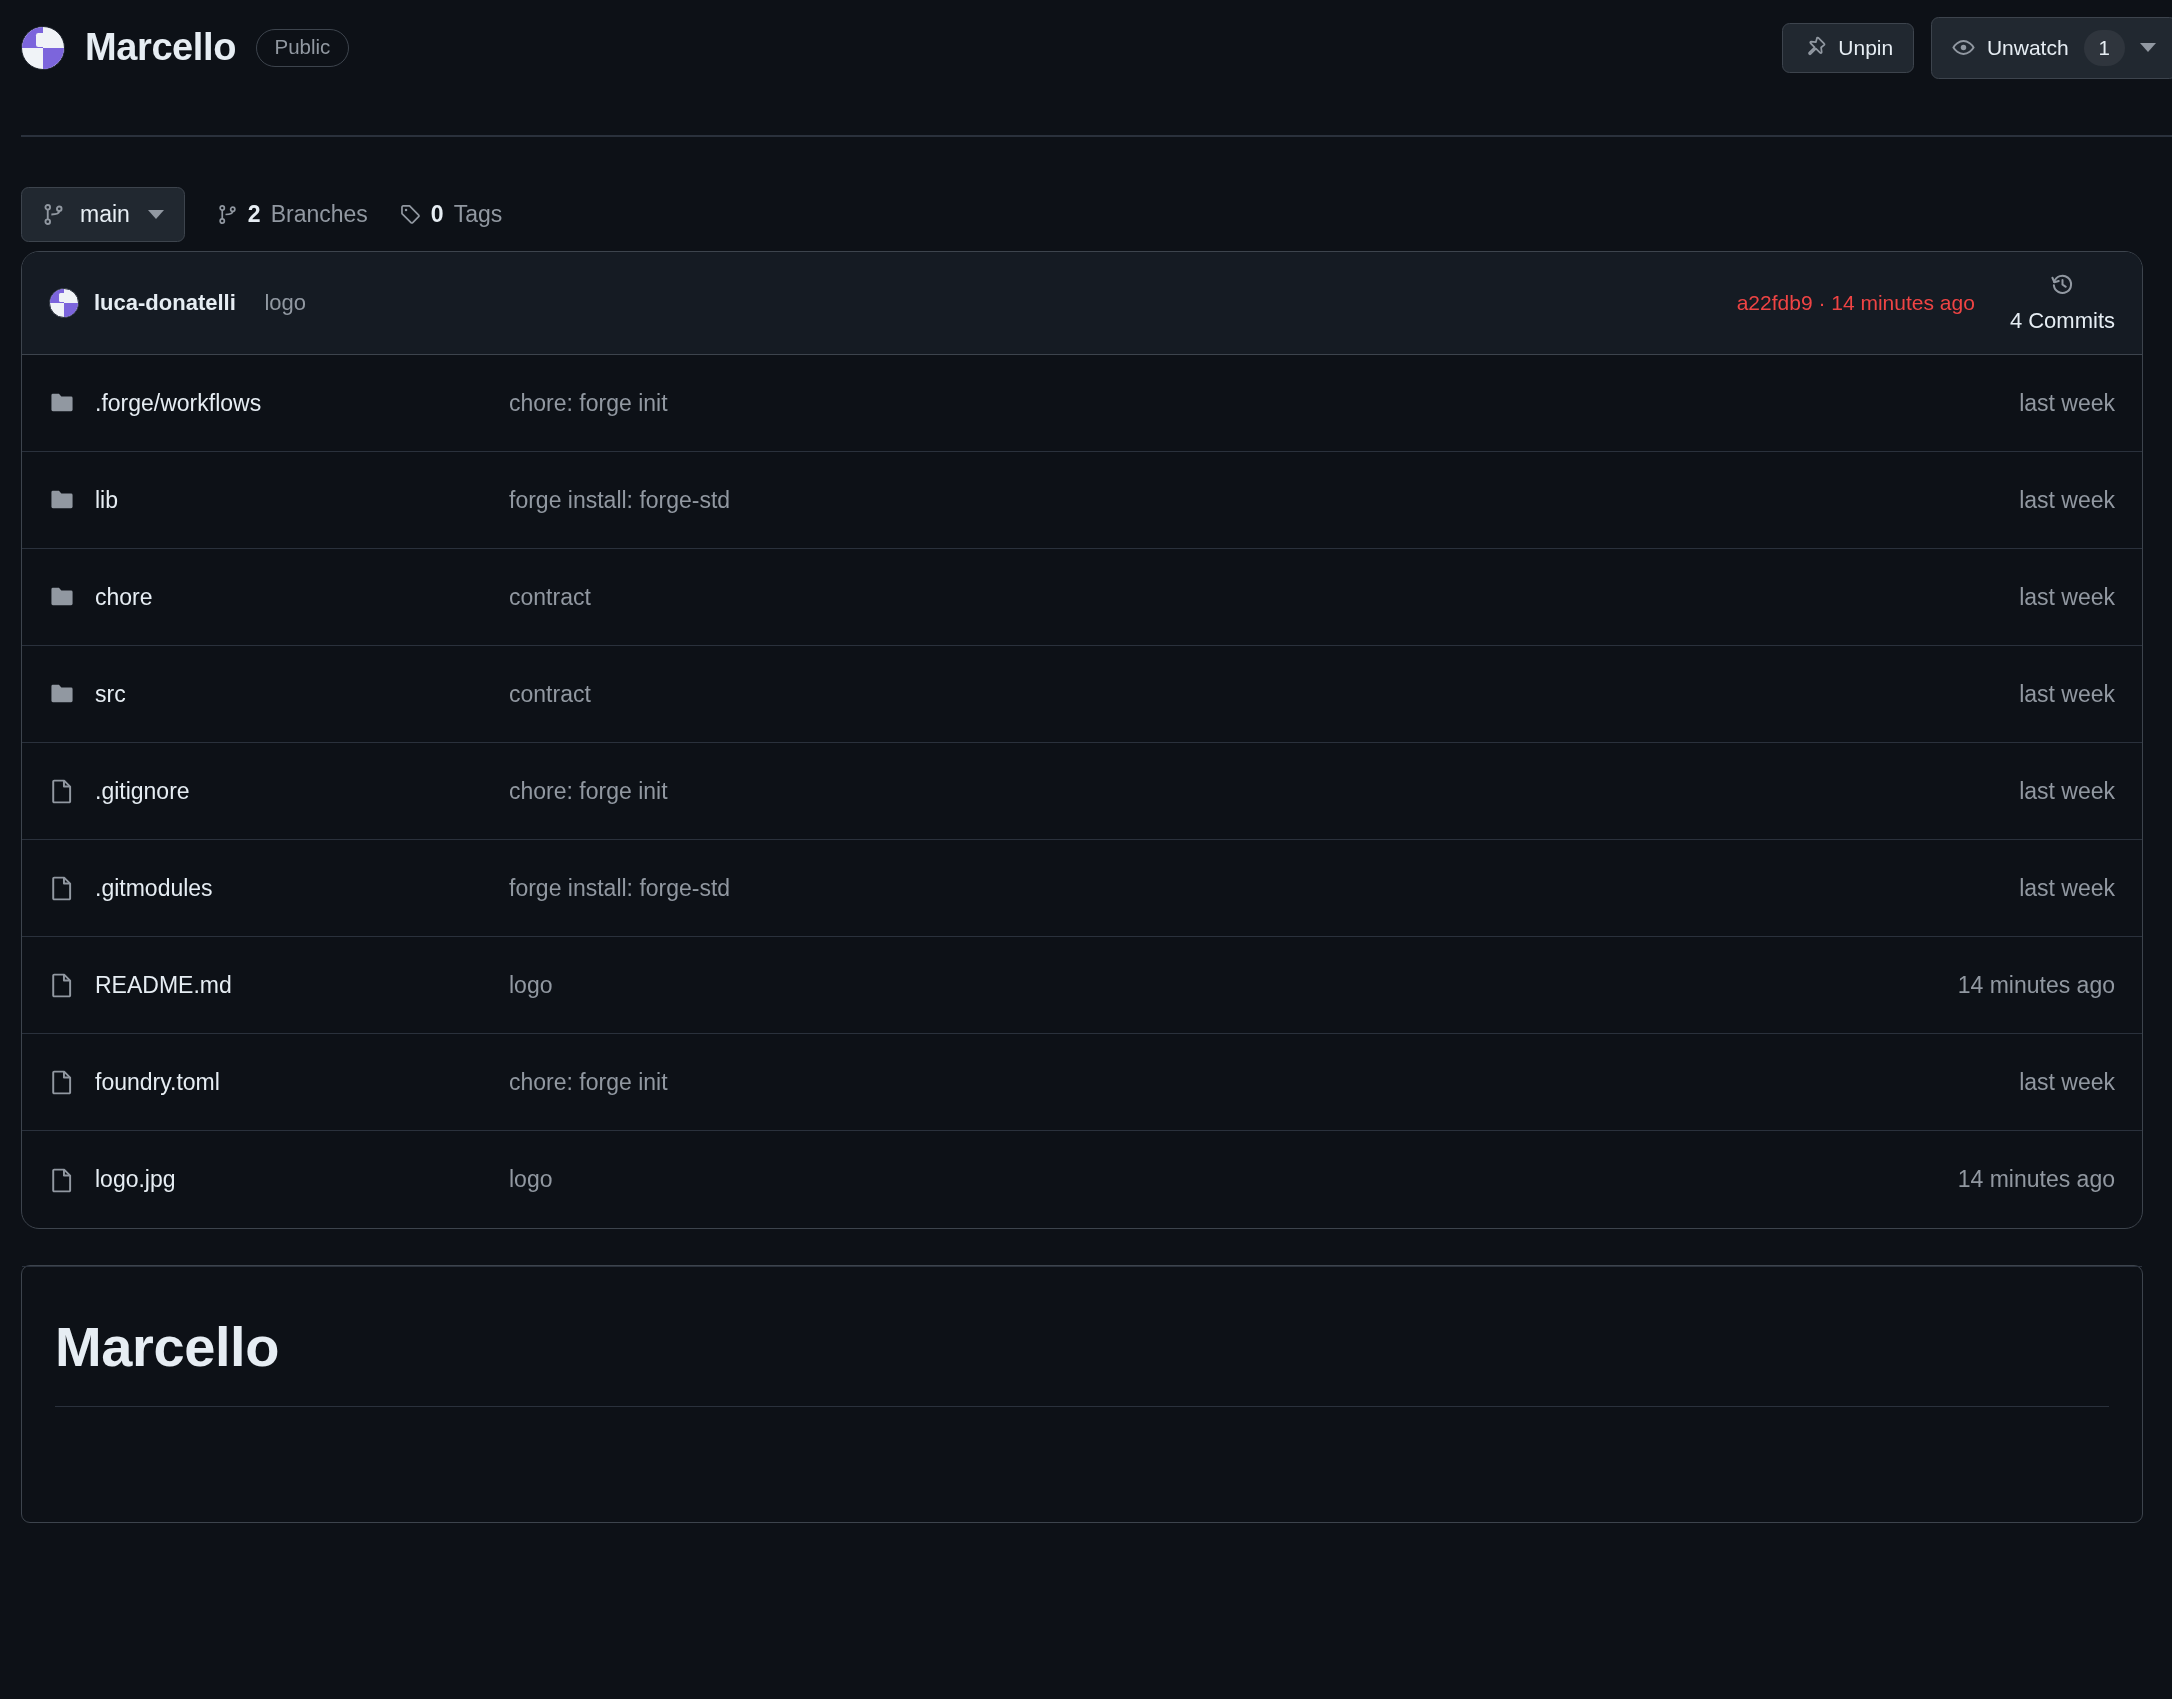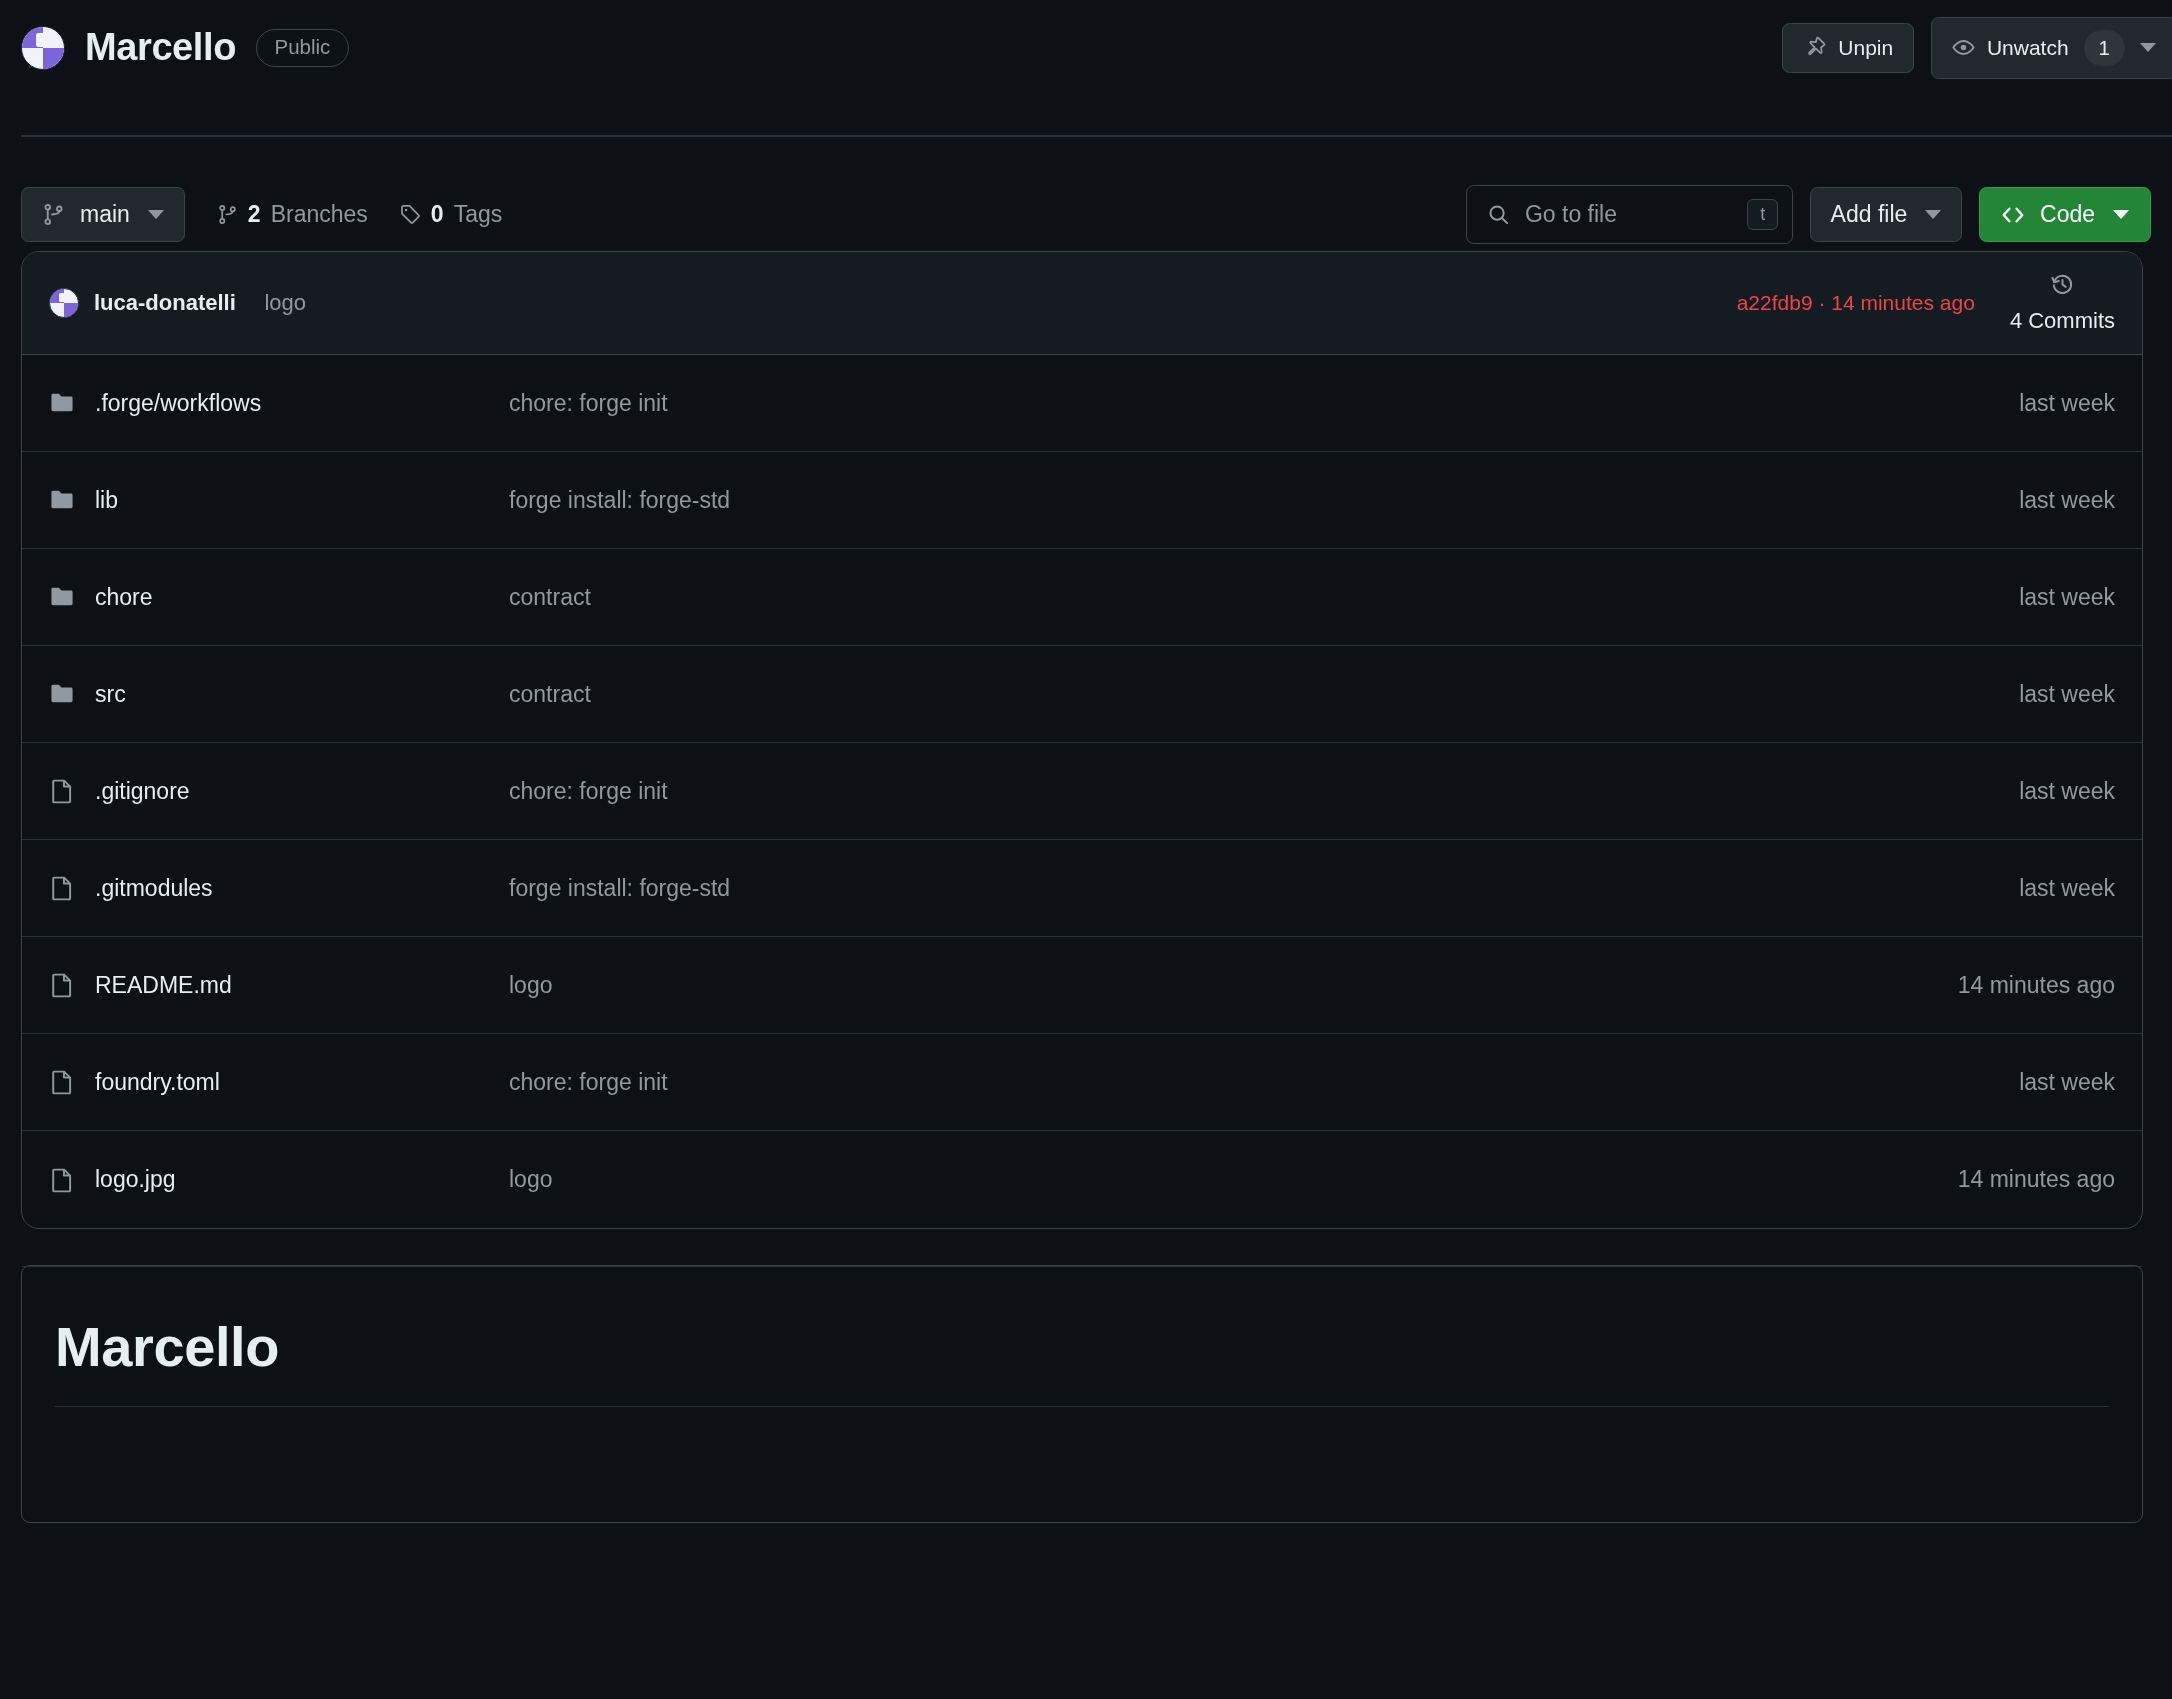--- a/index.html
+++ b/index.html
@@ -402,29 +402,6 @@
     <span>Tags</span>
   </div>
 
-  <div class="toolbar-right">
-    <div class="file-search">
-      <svg width="23" height="23" viewBox="0 0 16 16" fill="none">
-        <circle cx="7" cy="7" r="4.6" stroke="#9198a1" stroke-width="1.4"></circle>
-        <path d="M10.4 10.4 L14 14" stroke="#9198a1" stroke-width="1.4" stroke-linecap="round"></path>
-      </svg>
-      <span class="ph">Go to file</span>
-      <span class="kbd">t</span>
-    </div>
-
-    <div class="addfile-btn">
-      <span>Add file</span>
-      <span class="caret"></span>
-    </div>
-
-    <div class="code-btn">
-      <svg width="24" height="24" viewBox="0 0 16 16" fill="none">
-        <path d="M5.6 3.8 L1.8 8 L5.6 12.2 M10.4 3.8 L14.2 8 L10.4 12.2" stroke="#ffffff" stroke-width="1.6" stroke-linecap="round" stroke-linejoin="round"></path>
-      </svg>
-      <span>Code</span>
-      <span class="caret white"></span>
-    </div>
-  </div>
 </div>
 
 <div class="file-table">

